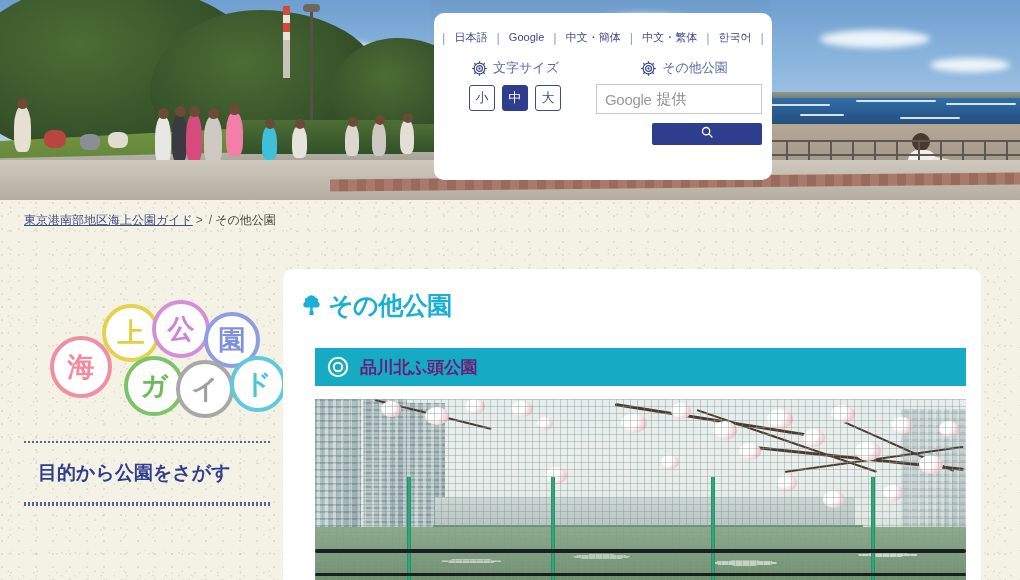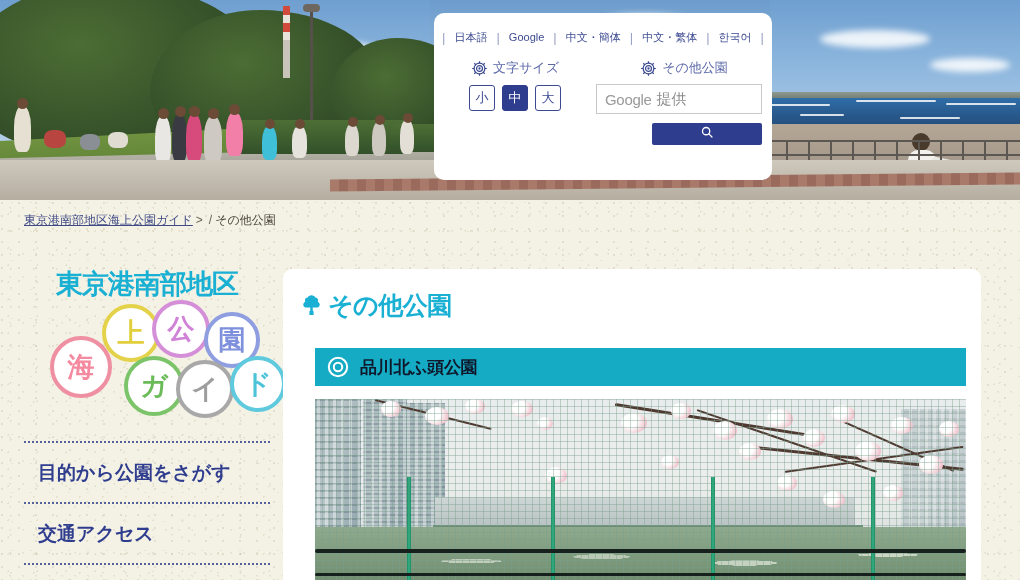--- a/index.html
+++ b/index.html
@@ -623,7 +623,6 @@
 <div class="sidebar">
 
   <div class="site-logo">
-    <div class="logo-title">東京港南部地区</div>
 
     <div class="bubble" style="left:26px;top:76px;width:62px;height:62px;border:4px solid #ef8fa2;color:#f4899f;">海</div>
     <div class="bubble" style="left:78px;top:44px;width:58px;height:58px;border:4px solid #e3d24a;color:#e2cf3e;">上</div>

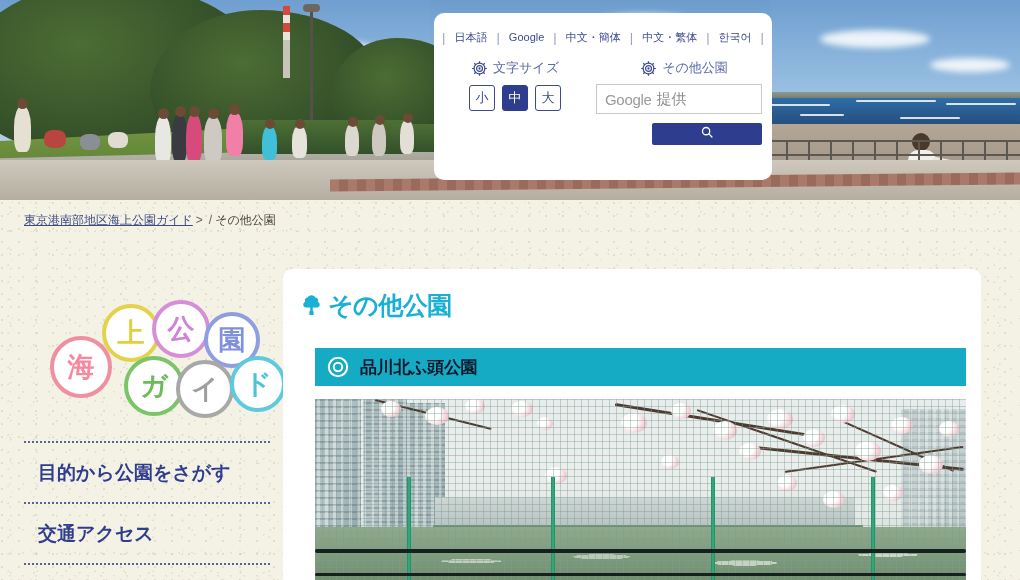--- a/index.html
+++ b/index.html
@@ -373,7 +373,7 @@
     padding-left: 12px;
   }
   .park-header-title {
-    color: #0f172a;
+    color: #701a75;
     font-size: 17px;
     font-weight: bold;
     letter-spacing: -.3px;

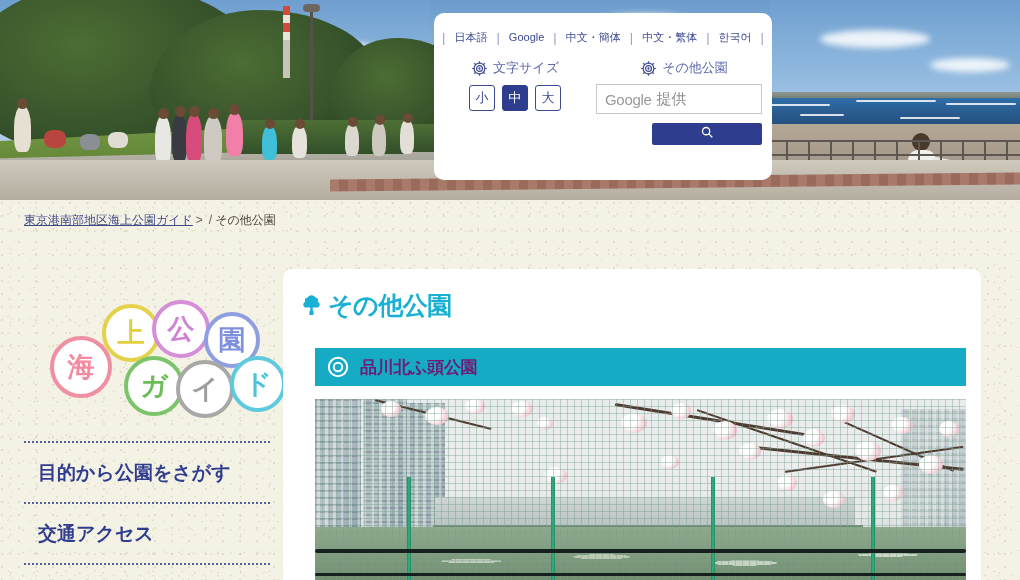--- a/index.html
+++ b/index.html
@@ -637,7 +637,6 @@
     <div class="nav-sep"></div>
     <a class="nav-item">目的から公園をさがす</a>
     <div class="nav-sep"></div>
-    <a class="nav-item">交通アクセス</a>
     <div class="nav-sep"></div>
   </div>
 </div>

